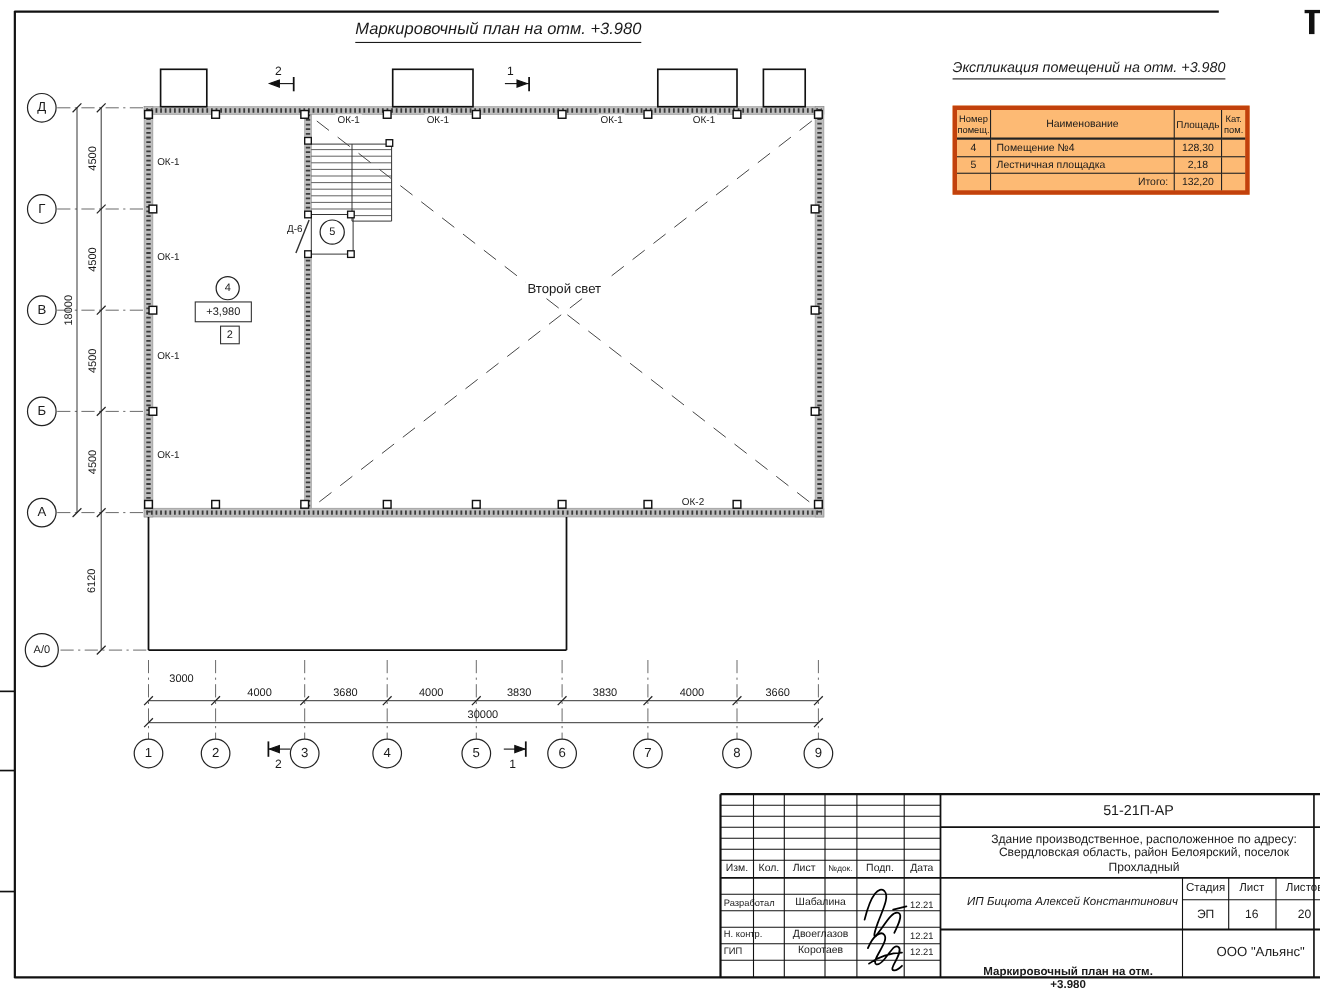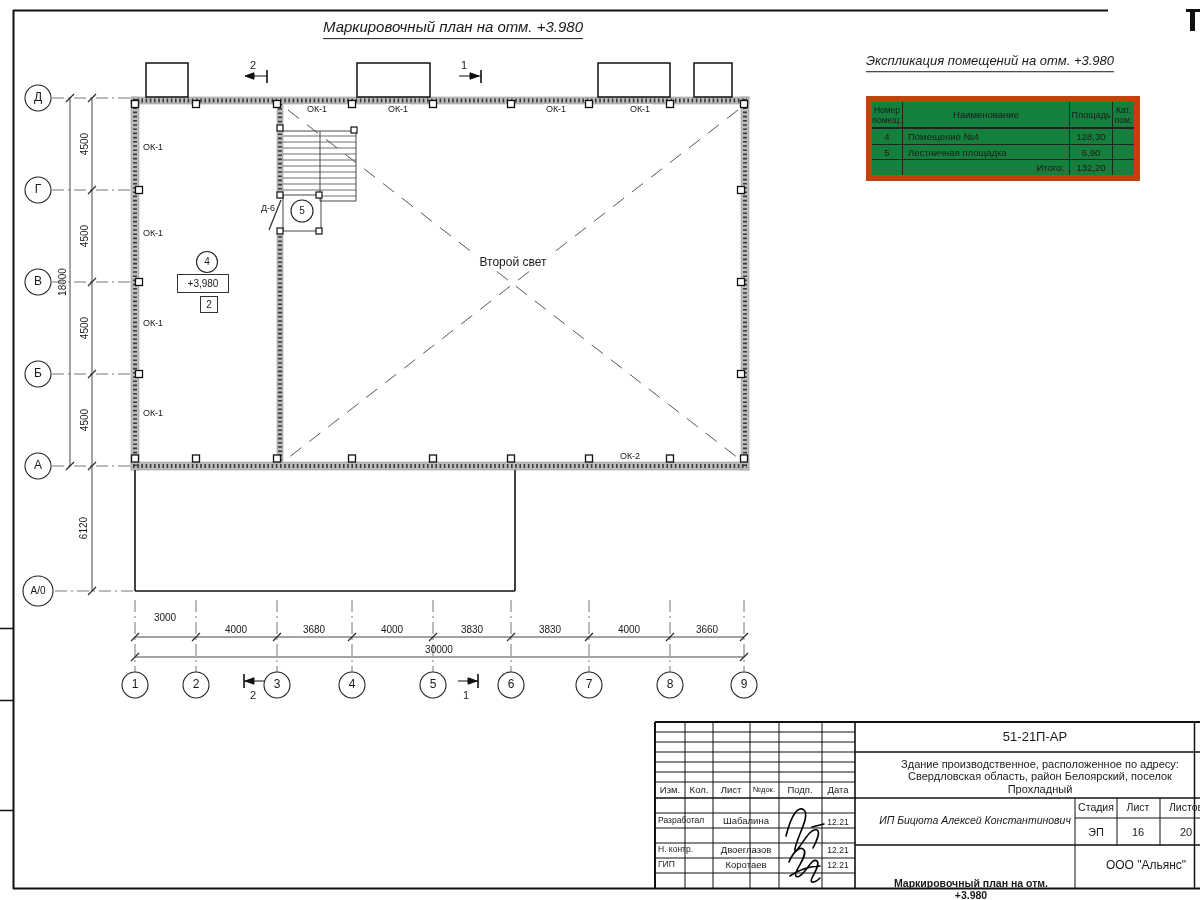--- a/index.html
+++ b/index.html
@@ -20,9 +20,9 @@
   .f13{font-size:13px;}.f15{font-size:15px;}
   .box{border:1px solid #333;background:#fff;display:flex;align-items:center;justify-content:center;}
   
-  .expl{position:absolute;left:866px;top:96px;width:262px;height:73px;border:6px solid #c2410c;
+  .expl{position:absolute;left:866px;top:96px;width:262px;height:73px;border:4px solid #c2410c;
         display:grid;grid-template-columns:31px 167px 43px 1fr;grid-template-rows:27px 16px 15px 1fr;
-        background:#15803d;z-index:2;}
+        background:#fdba74;z-index:2;}
   .expl>div{border-right:1px solid #222;border-bottom:1px solid #222;display:flex;
         align-items:center;justify-content:center;overflow:hidden;text-align:center;}
   .expl>div.noR{border-right:none;}

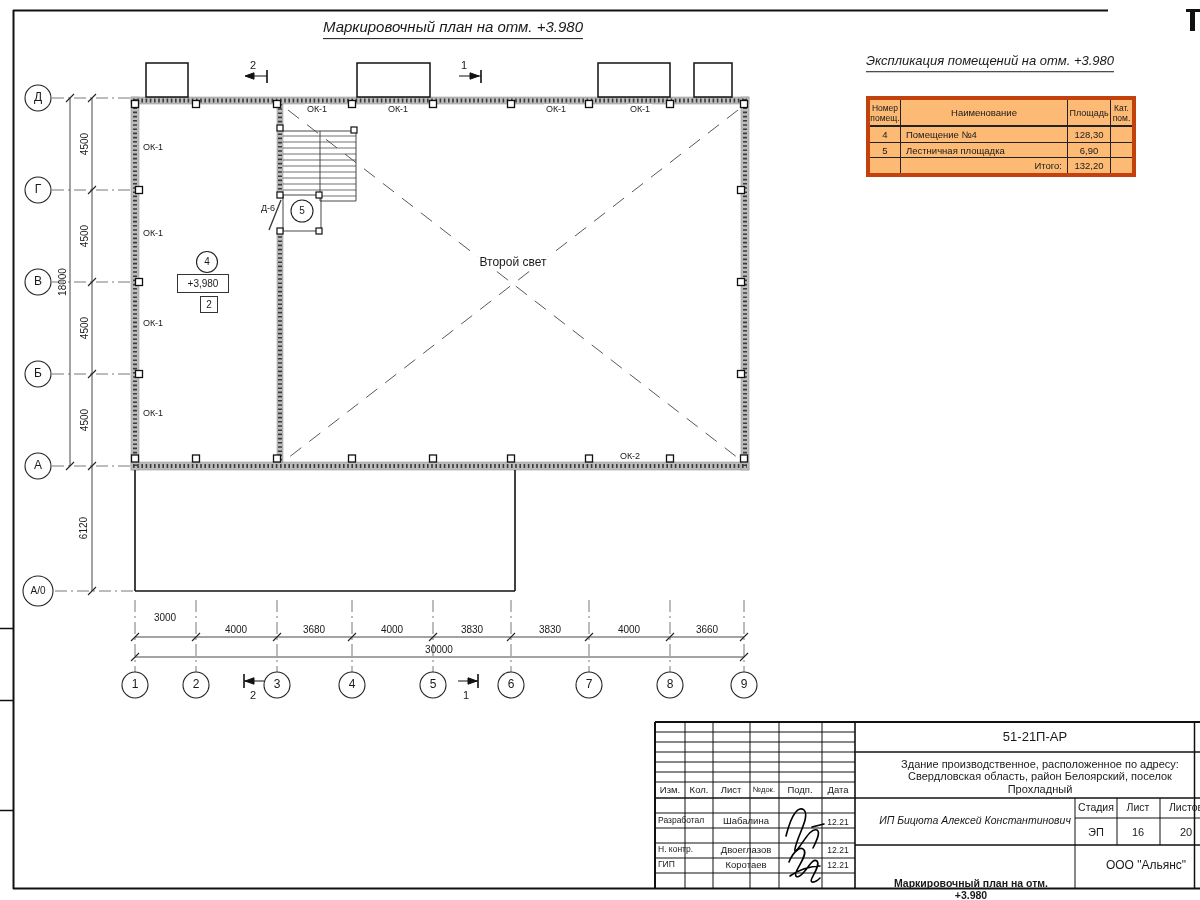--- a/index.html
+++ b/index.html
@@ -350,7 +350,7 @@
   <div class="noR f95"></div>
   <div class="f95">5</div>
   <div class="nm f95">Лестничная площадка</div>
-  <div class="f95">6,90</div>
+  <div class="f95">2,18</div>
   <div class="noR f95"></div>
   <div class="noB f95"></div>
   <div class="tot noB f95">Итого:</div>

